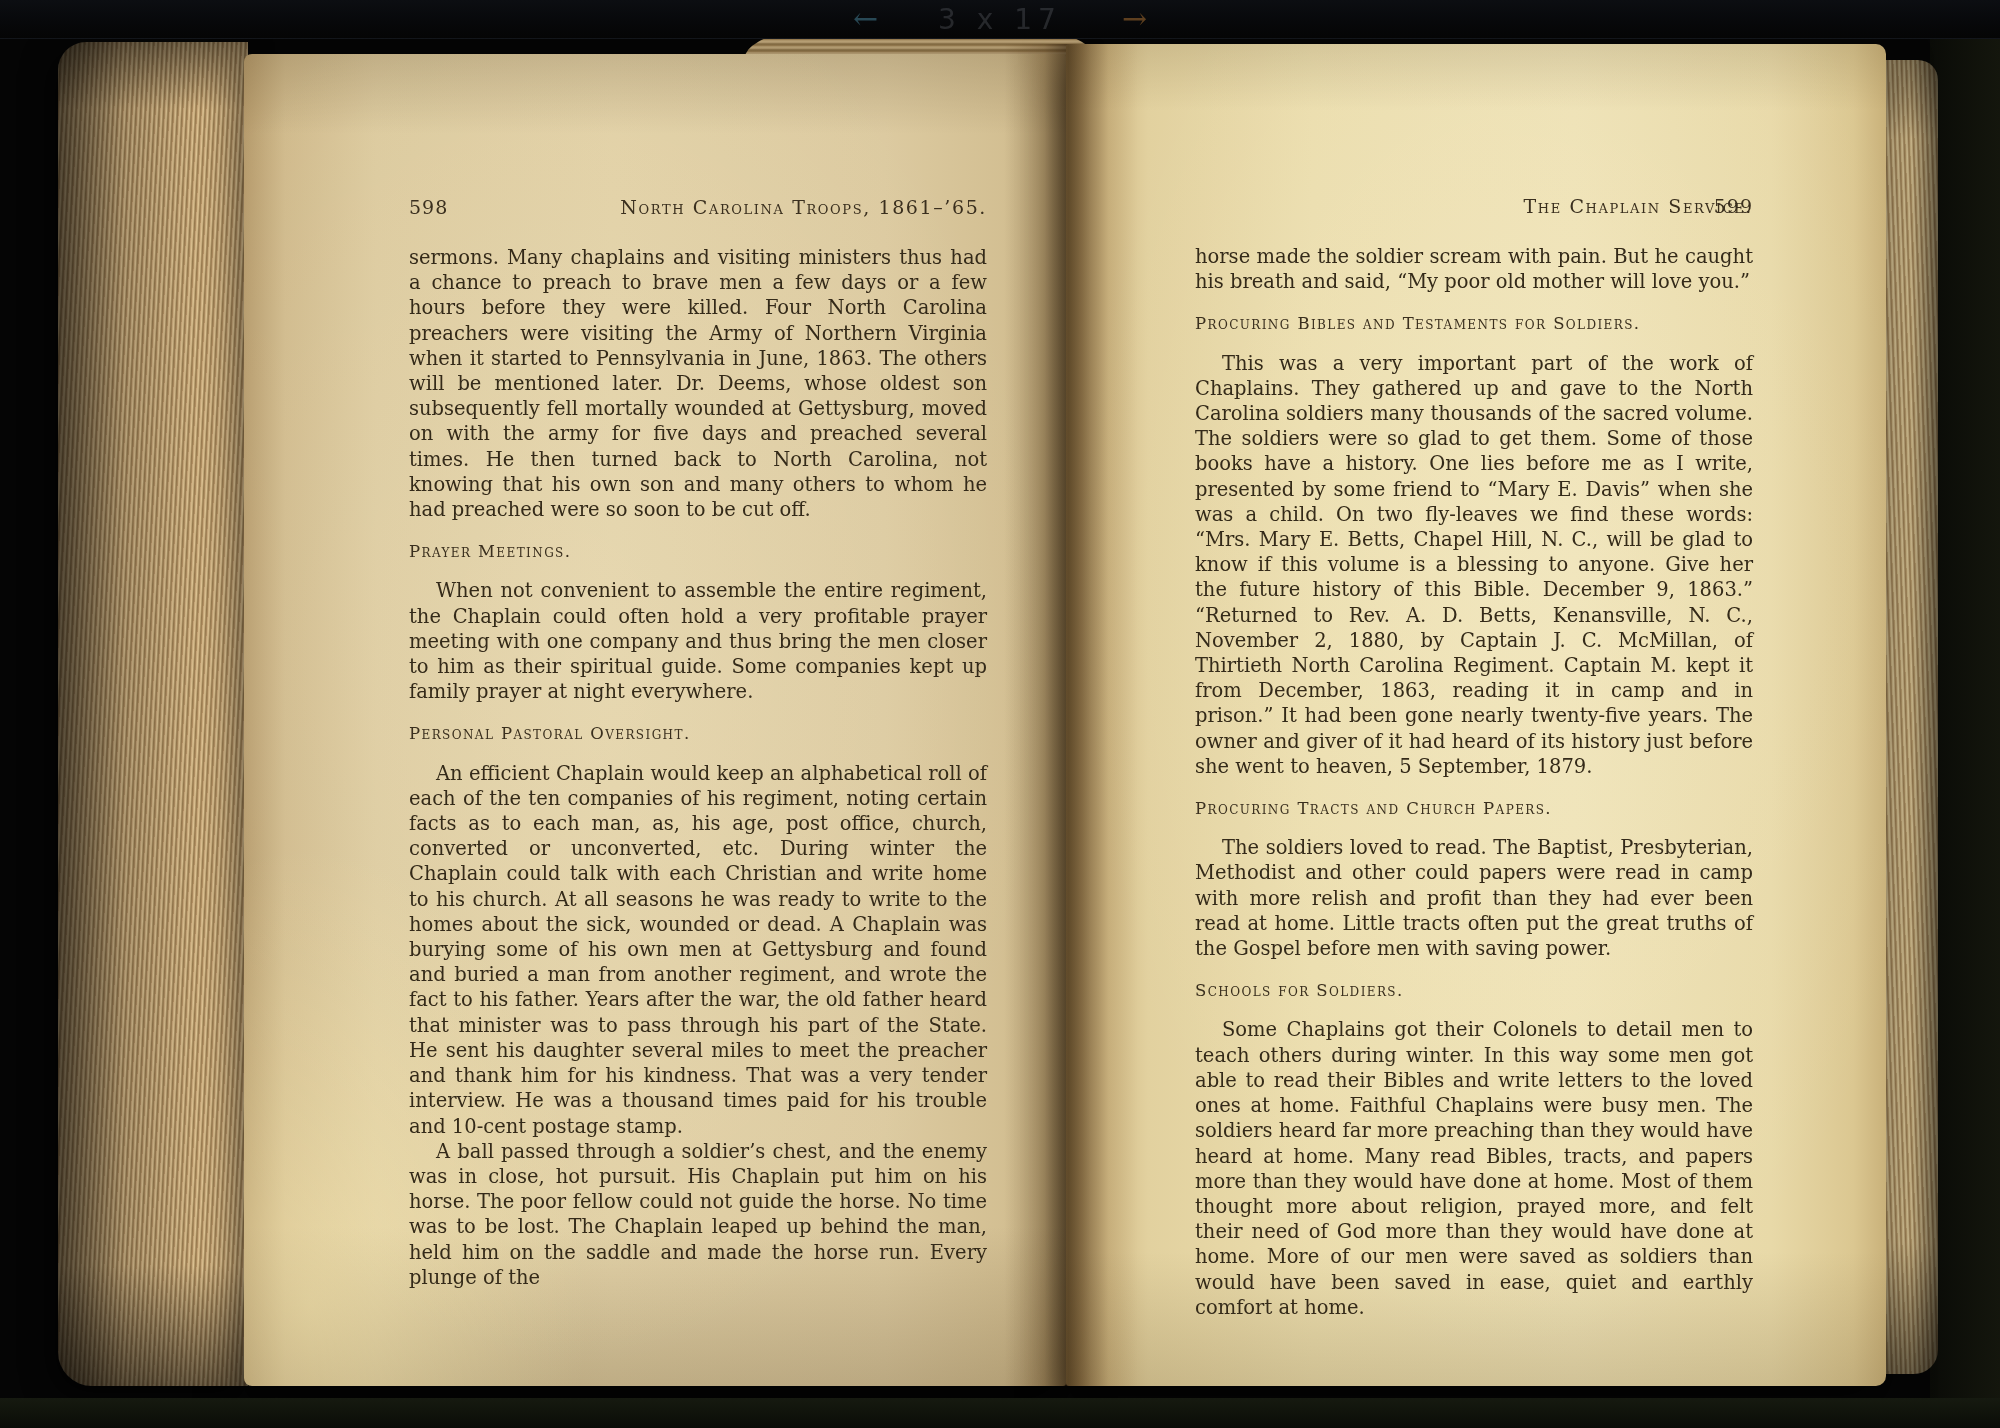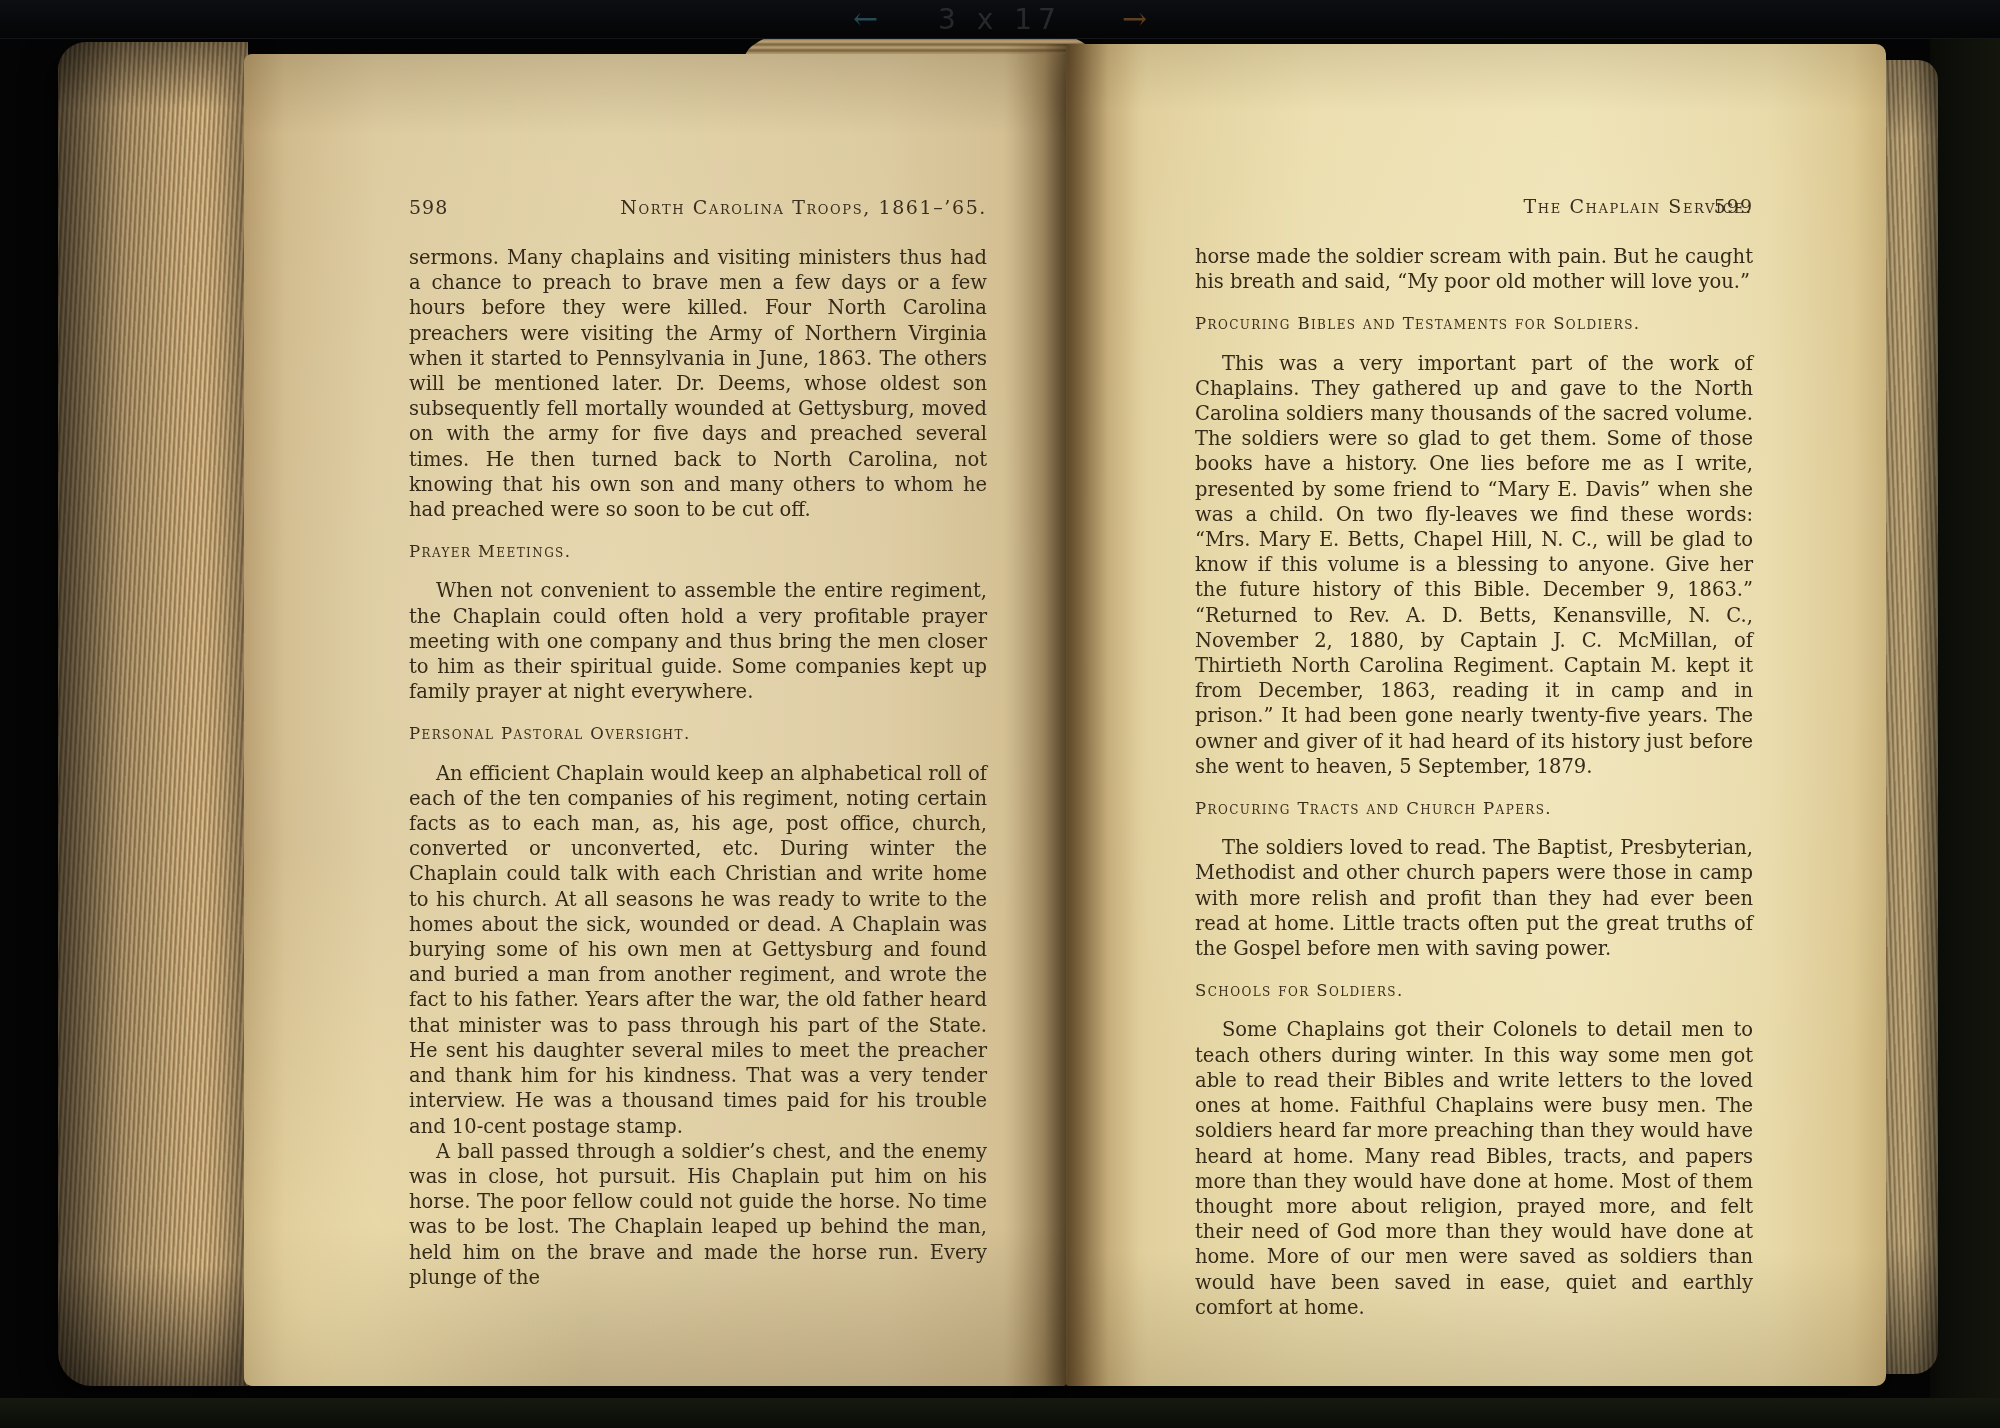--- a/index.html
+++ b/index.html
@@ -140,7 +140,7 @@
       <h3 class="section-heading">Procuring Bibles and Testaments for Soldiers.</h3>
       <p class="para">This was a very important part of the work of Chaplains. They gathered up and gave to the North Carolina soldiers many thousands of the sacred volume.  The soldiers were so glad to get them.  Some of those books have a history.  One lies before me as I write, presented by some friend to “Mary E. Davis” when she was a child.  On two fly-leaves we find these words:  “Mrs. Mary E. Betts, Chapel Hill, N. C., will be glad to know if this volume is a blessing to anyone.  Give her the future history of this Bible.  December 9, 1863.” “Returned to Rev. A. D. Betts, Kenansville, N. C., November 2, 1880, by Captain J. C. McMillan, of Thirtieth North Carolina Regiment.  Captain M. kept it from December, 1863, reading it in camp and in prison.”  It had been gone nearly twenty-five years.  The owner and giver of it had heard of its history just before she went to heaven, 5 September, 1879.</p>
       <h3 class="section-heading">Procuring Tracts and Church Papers.</h3>
-      <p class="para">The soldiers loved to read.  The Baptist, Presbyterian, Methodist and other church papers were those in camp with more relish and profit than they had ever been read at home. Little tracts often put the great truths of the Gospel before men with saving power.</p>
+      <p class="para">The soldiers loved to read.  The Baptist, Presbyterian, Methodist and other could papers were read in camp with more relish and profit than they had ever been read at home. Little tracts often put the great truths of the Gospel before men with saving power.</p>
       <h3 class="section-heading">Schools for Soldiers.</h3>
       <p class="para">Some Chaplains got their Colonels to detail men to teach others during winter.  In this way some men got able to read their Bibles and write letters to the loved ones at home. Faithful Chaplains were busy men.  The soldiers heard far more preaching than they would have heard at home.  Many read Bibles, tracts, and papers more than they would have done at home.  Most of them thought more about religion, prayed more, and felt their need of God more than they would have done at home.  More of our men were saved as soldiers than would have been saved in ease, quiet and earthly comfort at home.</p>
     </div>

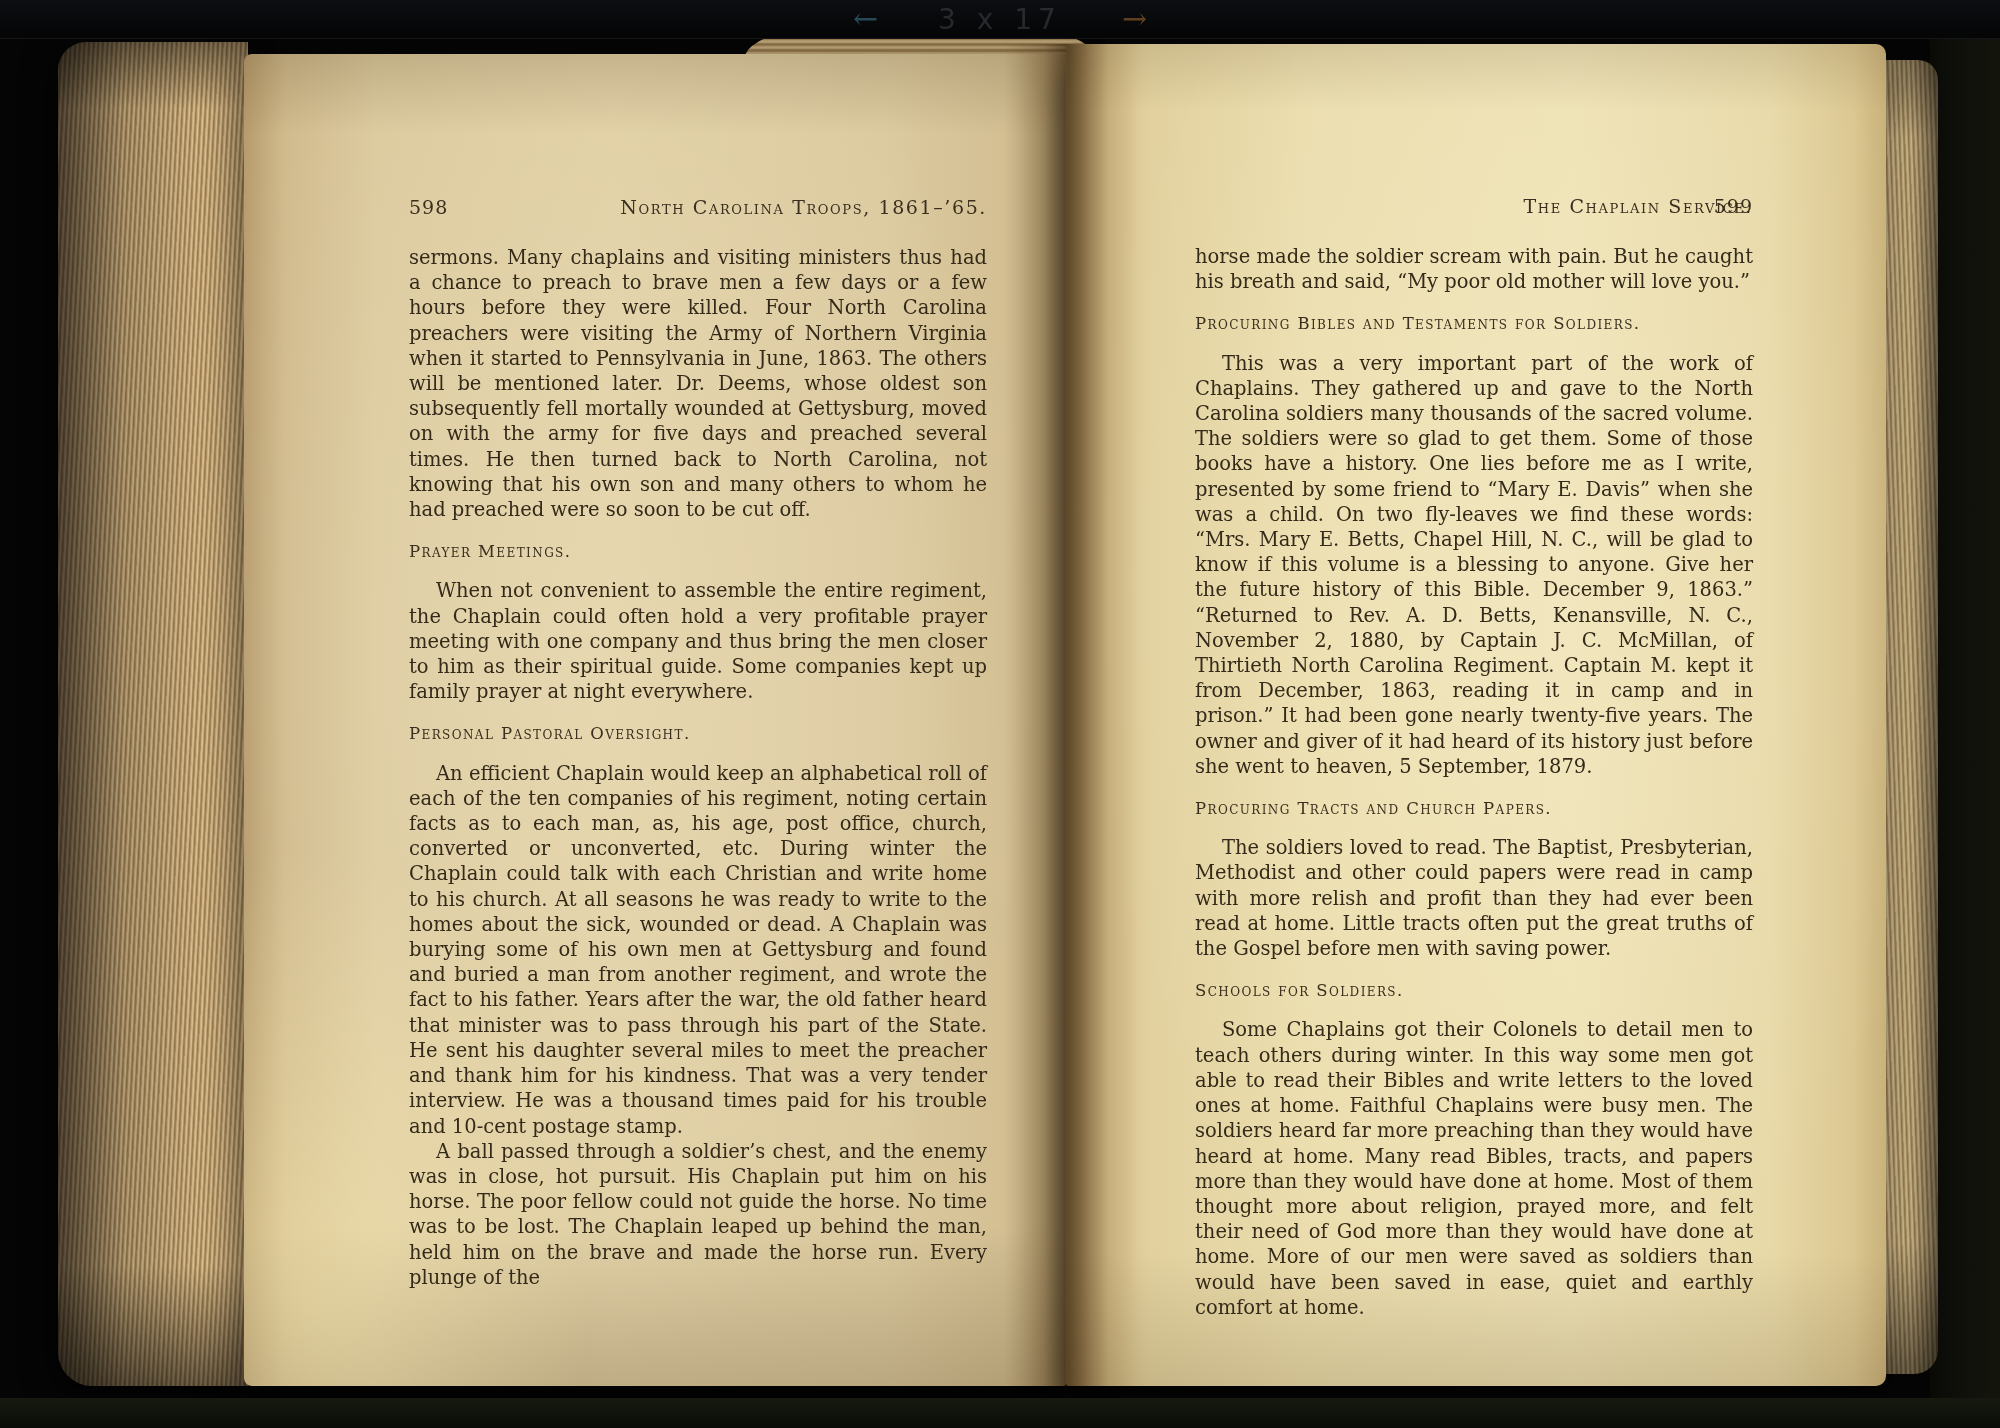--- a/index.html
+++ b/index.html
@@ -126,7 +126,7 @@
       <p class="para">When not convenient to assemble the entire regiment, the Chaplain could often hold a very profitable prayer meeting with one company and thus bring the men closer to him as their spiritual guide.  Some companies kept up family prayer at night everywhere.</p>
       <h3 class="section-heading">Personal Pastoral Oversight.</h3>
       <p class="para">An efficient Chaplain would keep an alphabetical roll of each of the ten companies of his regiment, noting certain facts as to each man, as, his age, post office, church, converted or unconverted, etc.  During winter the Chaplain could talk with each Christian and write home to his church.  At all seasons he was ready to write to the homes about the sick, wounded or dead.  A Chaplain was burying some of his own men at Gettysburg and found and buried a man from another regiment, and wrote the fact to his father.  Years after the war, the old father heard that minister was to pass through his part of the State.  He sent his daughter several miles to meet the preacher and thank him for his kindness.  That was a very tender interview.  He was a thousand times paid for his trouble and 10-cent postage stamp.</p>
-      <p class="para">A ball passed through a soldier’s chest, and the enemy was in close, hot pursuit.  His Chaplain put him on his horse. The poor fellow could not guide the horse.  No time was to be lost.  The Chaplain leaped up behind the man, held him on the brave and made the horse run.  Every plunge of the</p>
+      <p class="para">A ball passed through a soldier’s chest, and the enemy was in close, hot pursuit.  His Chaplain put him on his horse. The poor fellow could not guide the horse.  No time was to be lost.  The Chaplain leaped up behind the man, held him on the saddle and made the horse run.  Every plunge of the</p>
     </div>
   </div>
 

